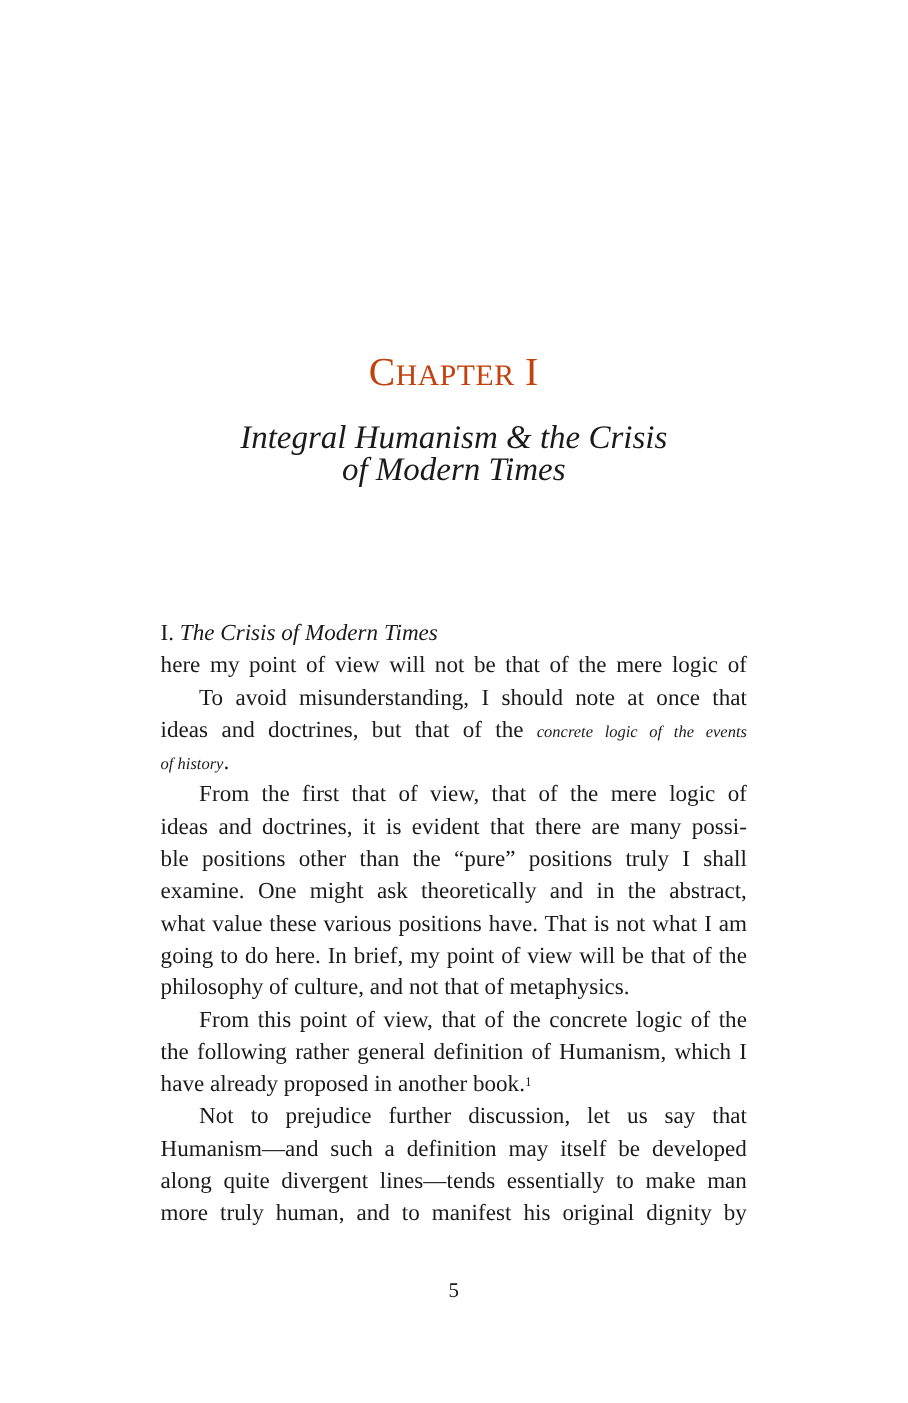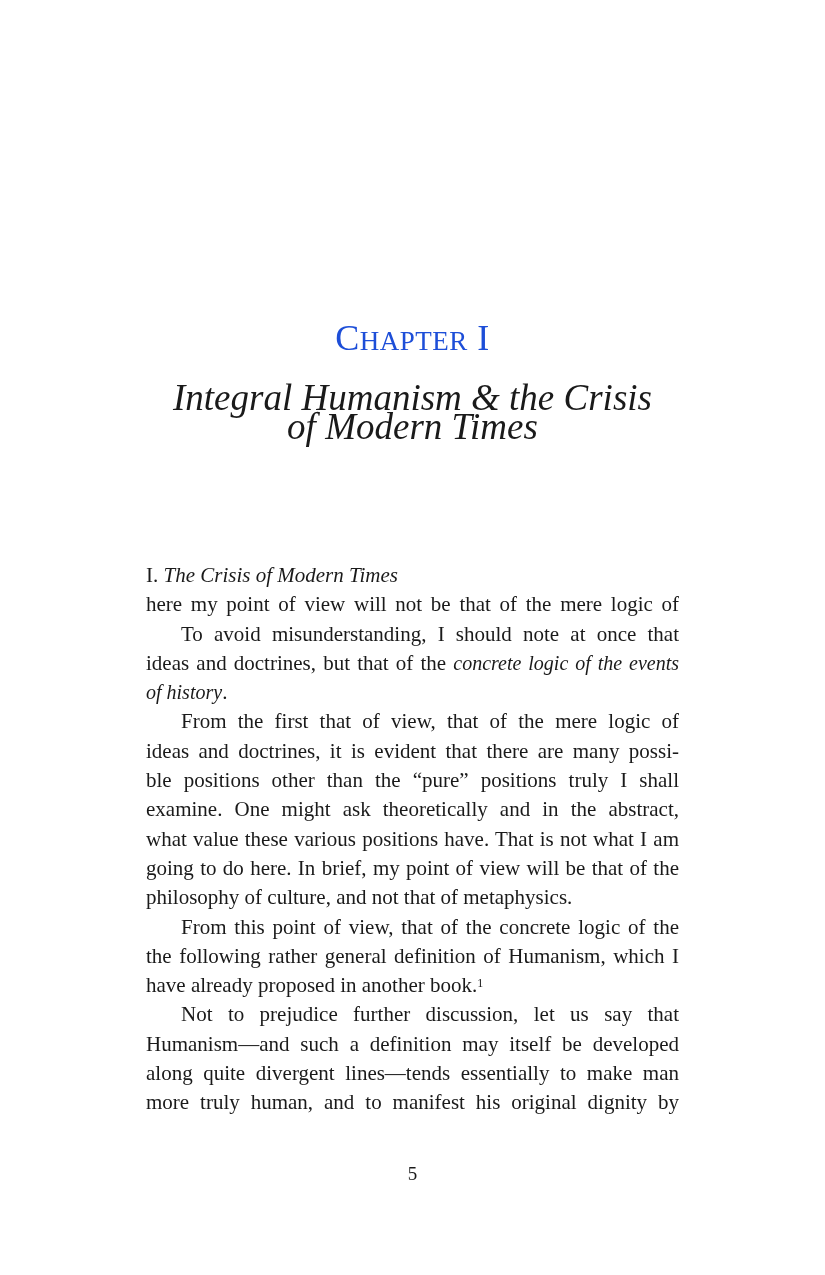--- a/index.html
+++ b/index.html
@@ -30,7 +30,7 @@
       line-height: 48px;
       letter-spacing: 0.5px;
       font-weight: normal;
-      color: #1d4ed8;
+      color: #c2410c;
     }
     .chapter-label .sc {
       font-size: 27px;

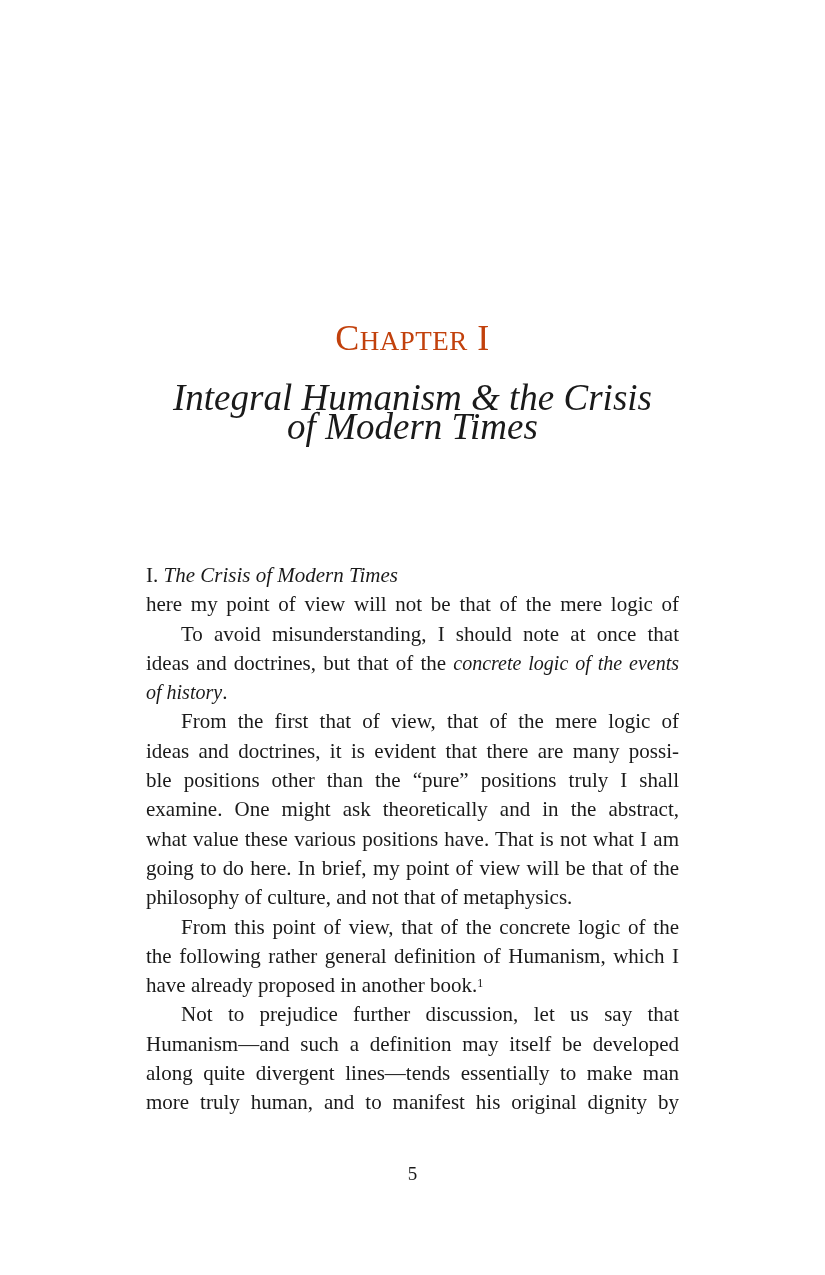--- a/index.html
+++ b/index.html
@@ -41,7 +41,7 @@
       top: 377px;
       text-align: center;
       font-style: italic;
-      font-size: 37px;
+      font-size: 30px;
       line-height: 42px;
       color: #1a1a1a;
     }

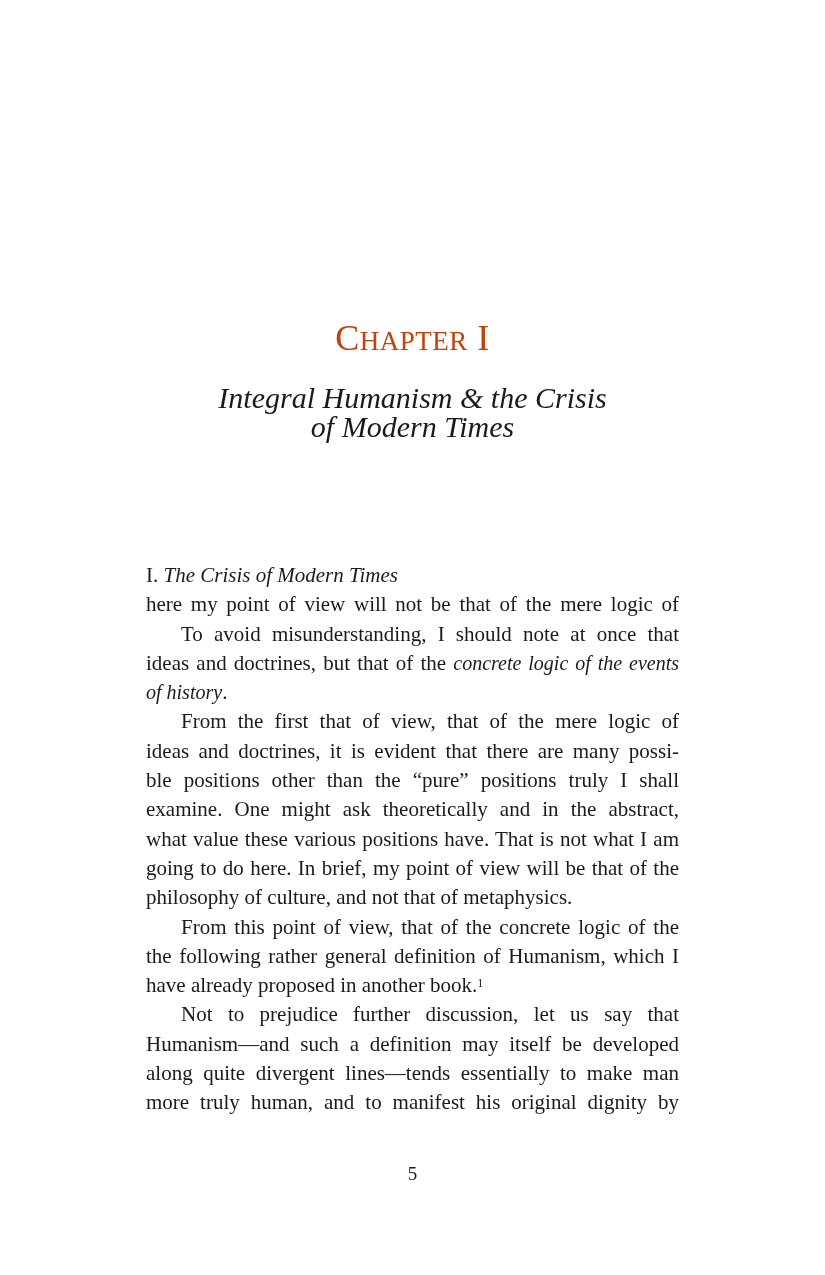--- a/index.html
+++ b/index.html
@@ -71,7 +71,7 @@
     .indent { padding-left: 35px; }
     .section-heading .num { font-style: normal; }
     .section-heading .ttl { font-style: italic; }
-    .small-it { font-style: italic; font-size: 20px; }
+    .small-it { font-style: italic; font-size: 15px; }
     sup.fn {
       font-size: 12px;
       vertical-align: top;

